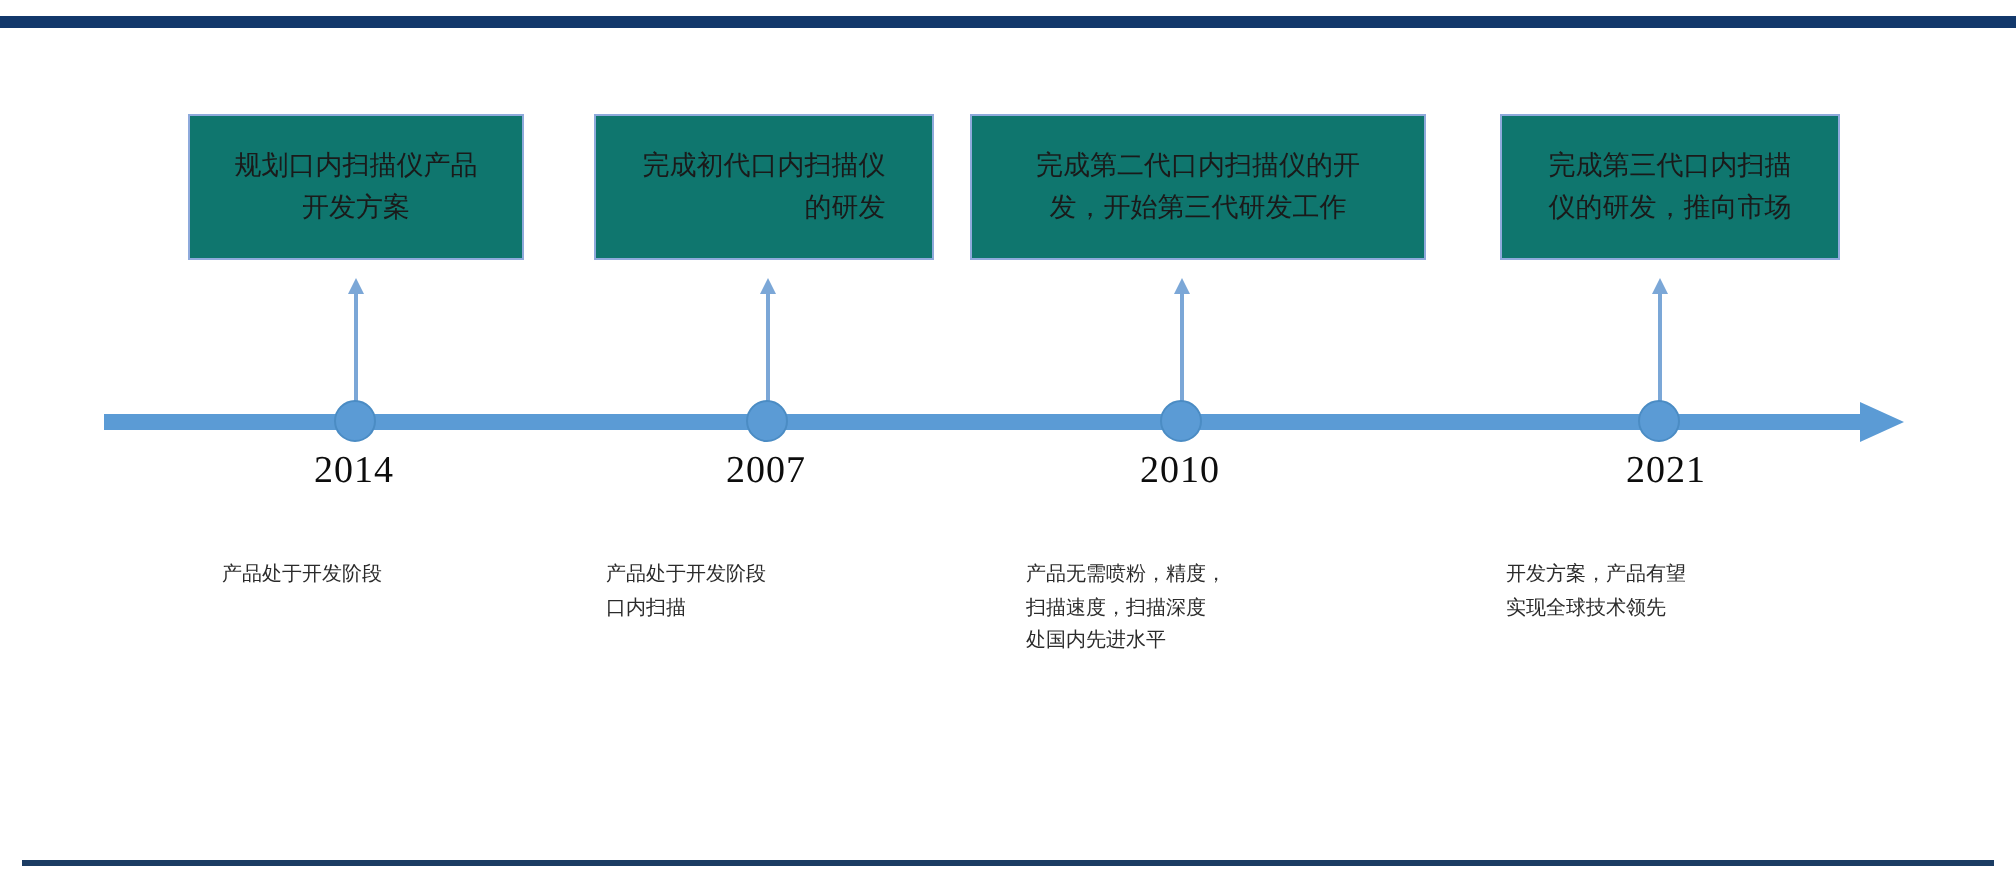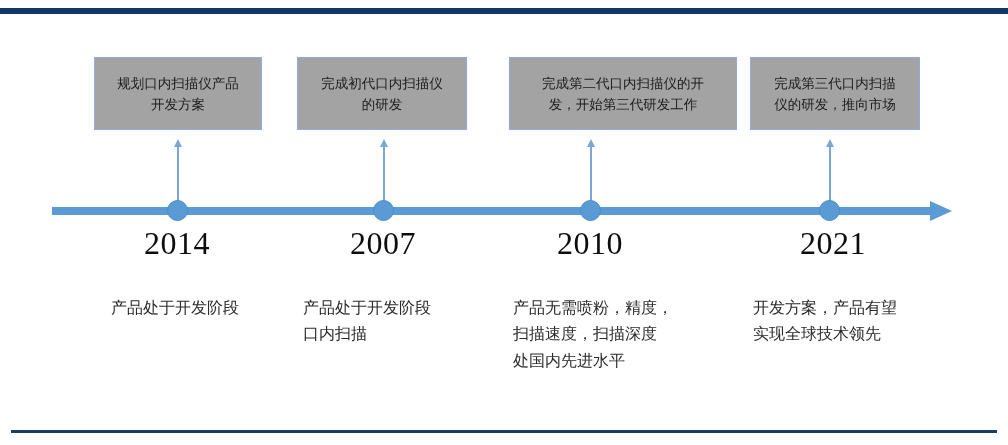--- a/index.html
+++ b/index.html
@@ -75,7 +75,7 @@
     position: absolute;
     top: 57px;
     box-sizing: border-box;
-    background: #a3a3a3;
+    background: #0f766e;
     border: 1px solid #8faadc;
     display: flex;
     align-items: center;

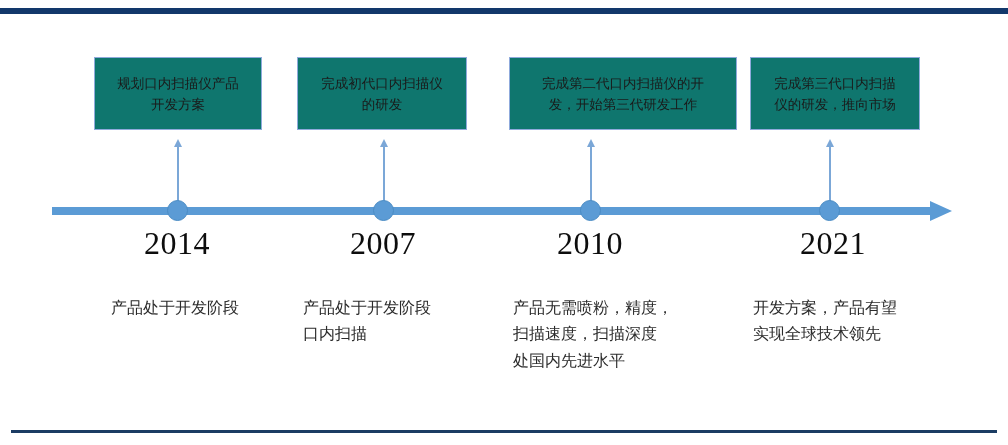--- a/index.html
+++ b/index.html
@@ -166,7 +166,7 @@
   </div>
 
   <div class="milestone">
-    <div class="event-box" style="left:297px; width:170px; height:73px;">
+    <div class="event-box" style="left:297px; width:170px; height:73px;text-align:right;">
       <span class="event-box-text">完成初代口内扫描仪
 的研发</span>
     </div>

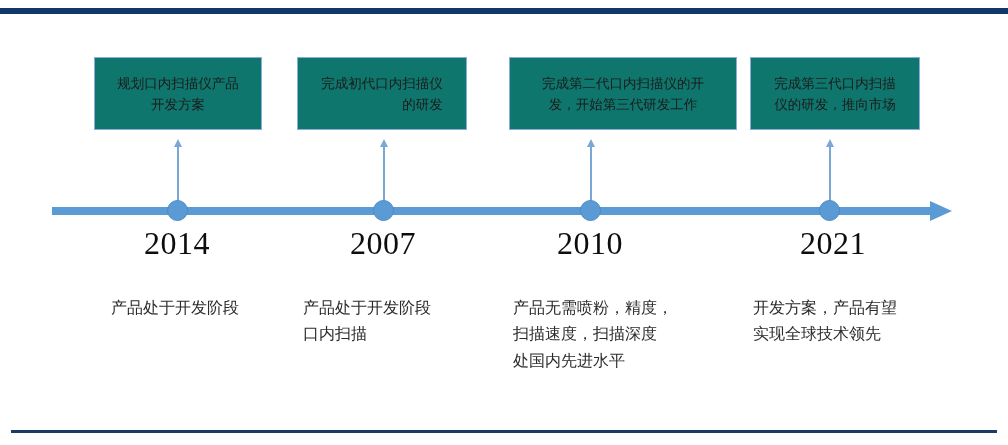--- a/index.html
+++ b/index.html
@@ -179,7 +179,7 @@
   </div>
 
   <div class="milestone">
-    <div class="event-box" style="left:485px; width:228px; height:73px;margin-left:24px;">
+    <div class="event-box" style="left:485px; width:228px; height:73px;">
       <span class="event-box-text">完成第二代口内扫描仪的开
 发，开始第三代研发工作</span>
     </div>

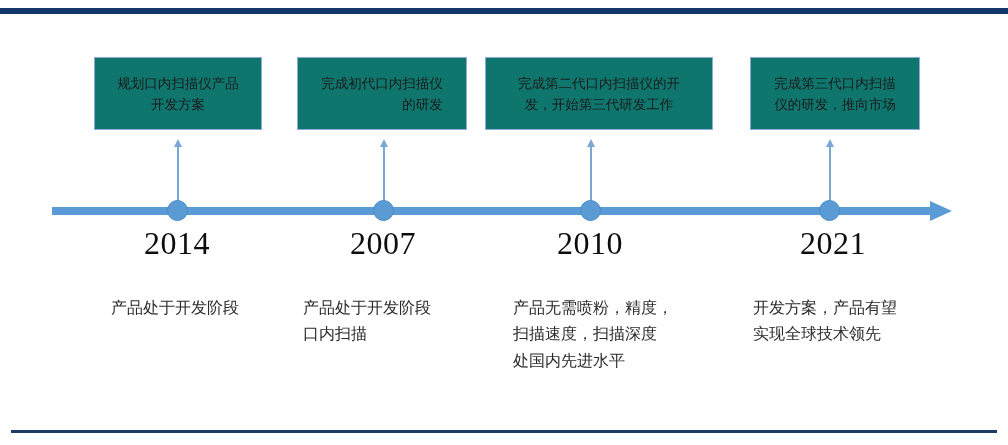--- a/index.html
+++ b/index.html
@@ -127,7 +127,7 @@
     top: 225px;
     text-align: center;
     font-family: "Liberation Serif", "DejaVu Serif", serif;
-    font-size: 32px;
+    font-size: 19px;
     color: #0d0d0d;
     letter-spacing: 0.5px;
   }

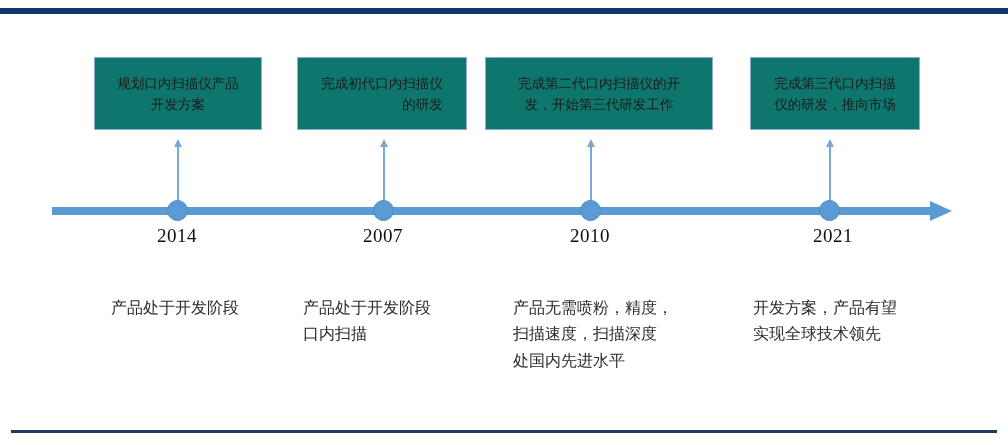--- a/index.html
+++ b/index.html
@@ -135,8 +135,8 @@
   
   .caption {
     position: absolute;
-    top: 295px;
-    font-size: 16px;
+    top: 280px;
+    font-size: 10px;
     line-height: 1.65;
     color: #2b2b2b;
     white-space: pre-line;

